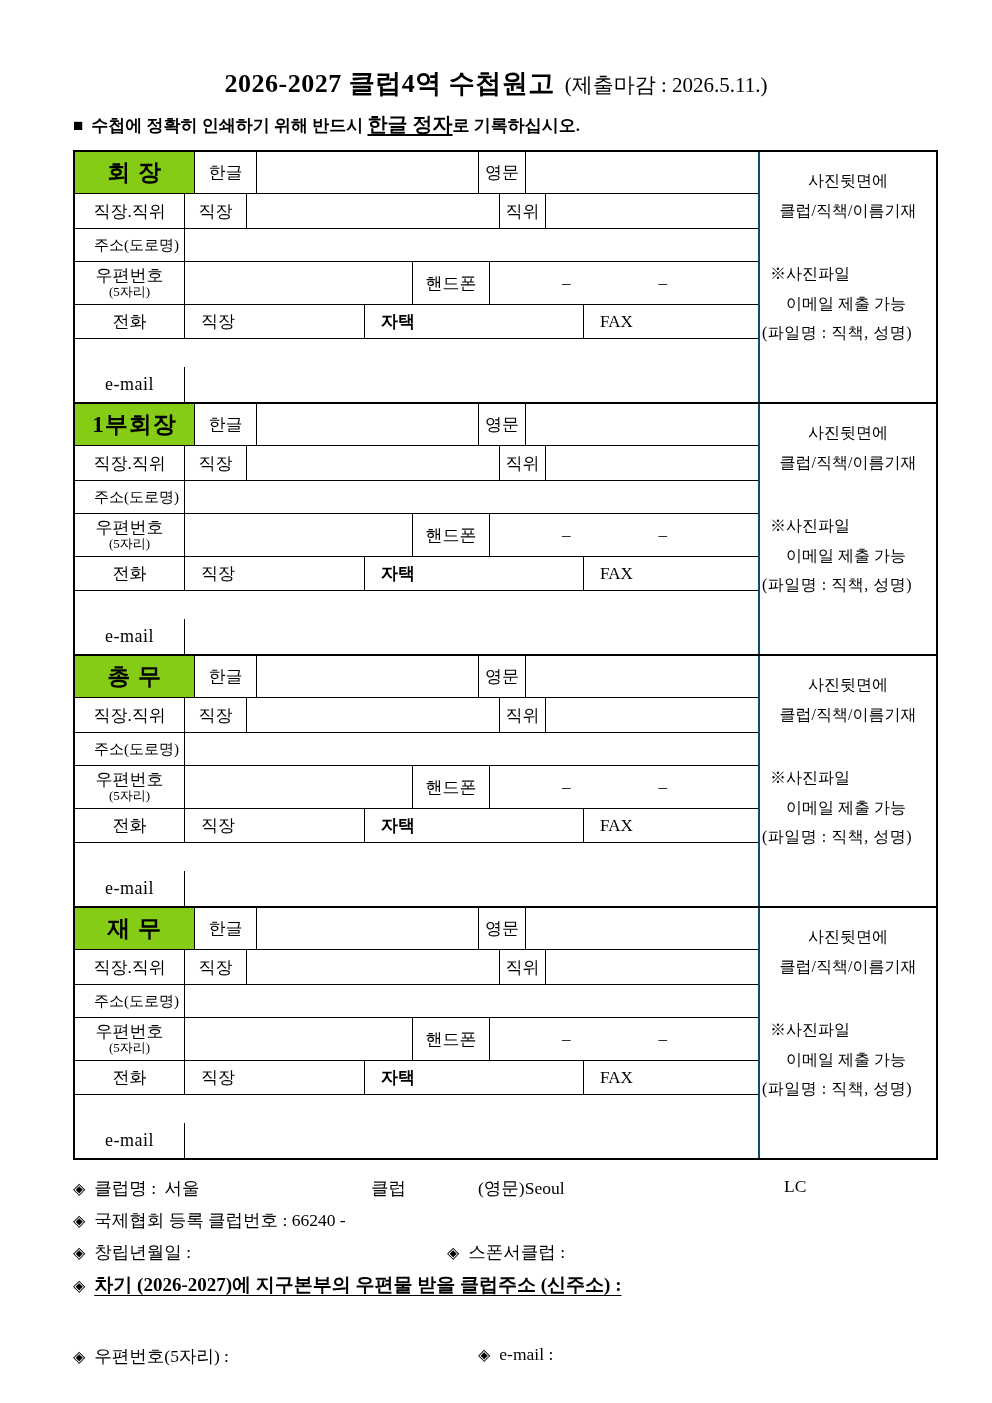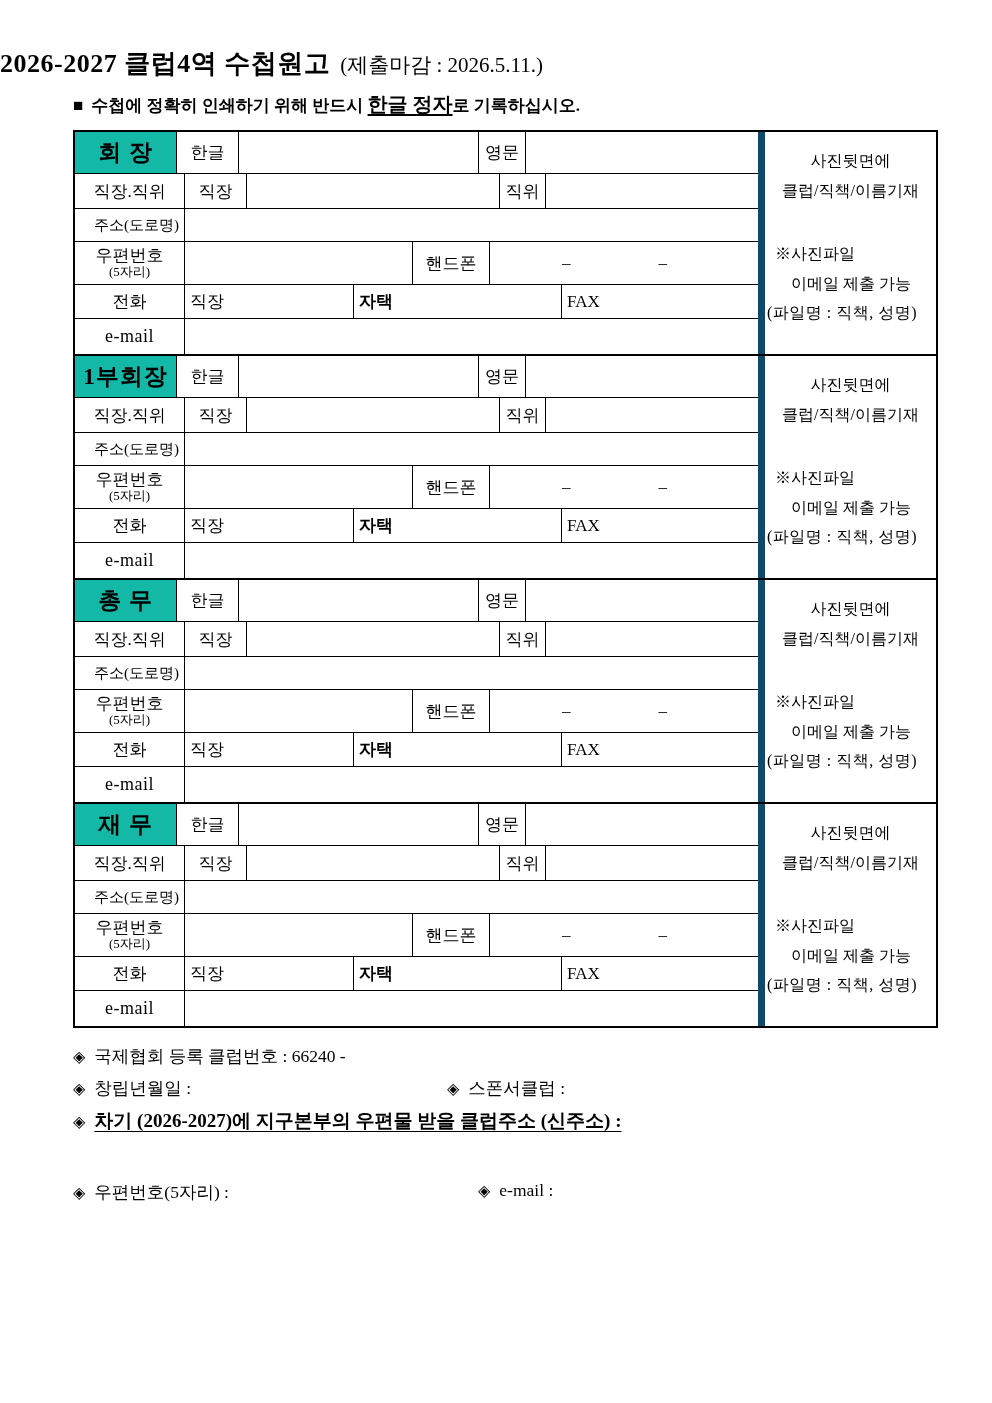--- a/index.html
+++ b/index.html
@@ -11,7 +11,7 @@
   .page{position:relative;width:992px;height:1403px;overflow:hidden;}
 
   
-  .title{ padding-top:46px; }
+  .title{ text-align:center; padding-top:66px; }
   .title .main{ font-weight:bold; font-size:26px; letter-spacing:0.5px; }
   .title .deadline{ font-size:21px; margin-left:6px; }
 

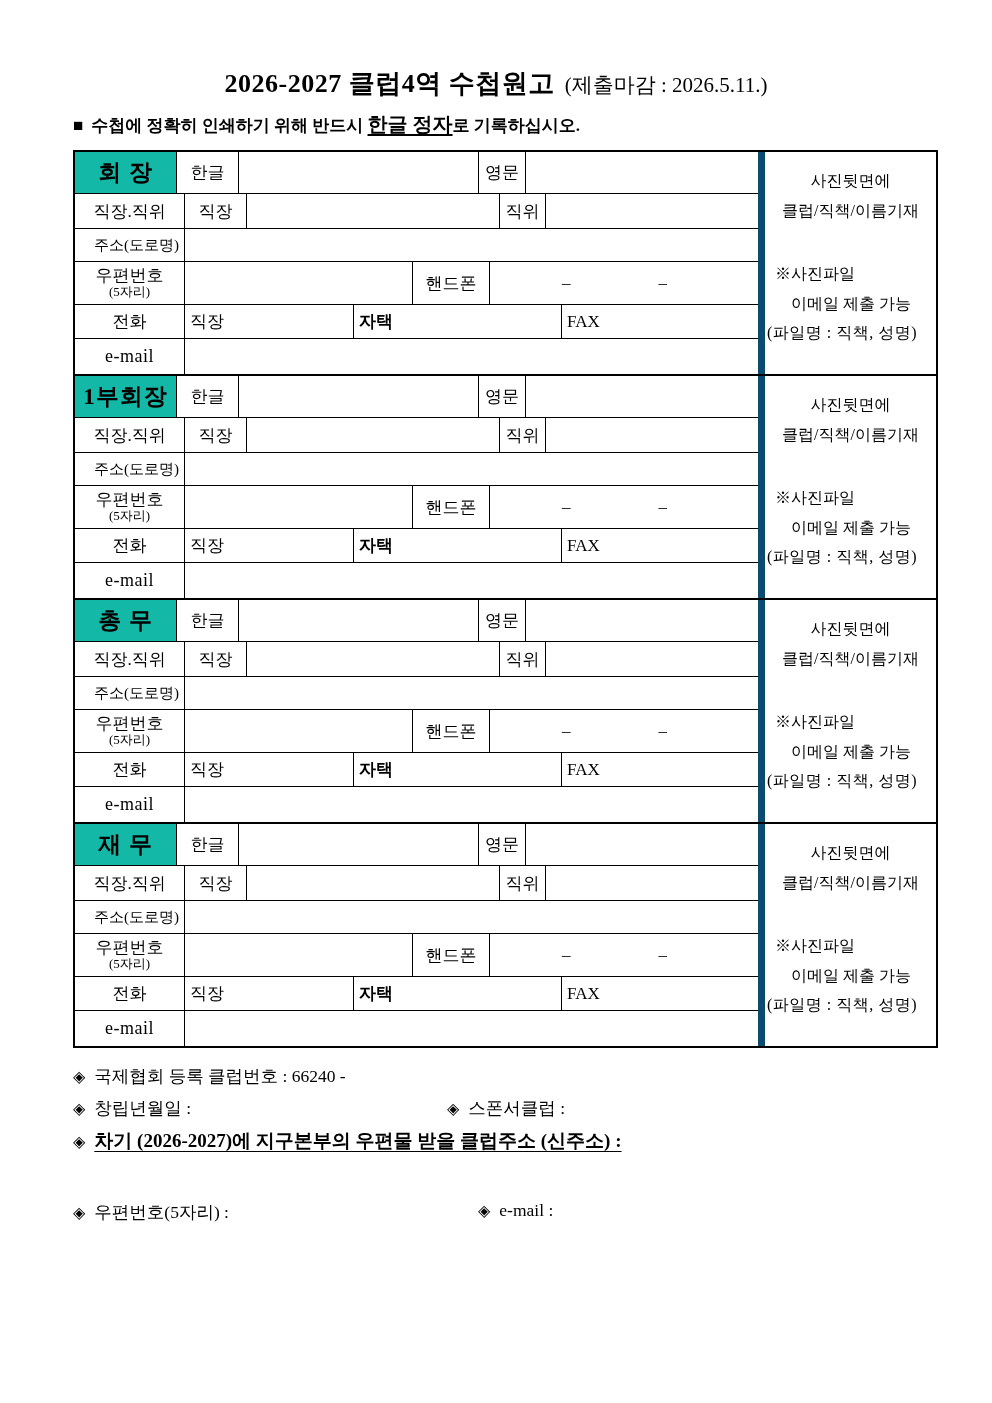--- a/index.html
+++ b/index.html
@@ -38,7 +38,7 @@
   .fill{ flex:1; }
   .r1{ height:42px; } .r2{ height:35px; } .r3{ height:33px; }
   .r4{ height:43px; } .r5{ height:34px; } .r6{ height:35px; }
-  .role-cell{ width:102px; background:#14b8a6; font-weight:bold; font-size:23px; letter-spacing:1px; }
+  .role-cell{ width:120px; background:#84cc16; font-weight:bold; font-size:23px; letter-spacing:1px; }
   .w-label{ width:110px; }
   .k1{ width:62px; }
   .k2a{ width:47px; }

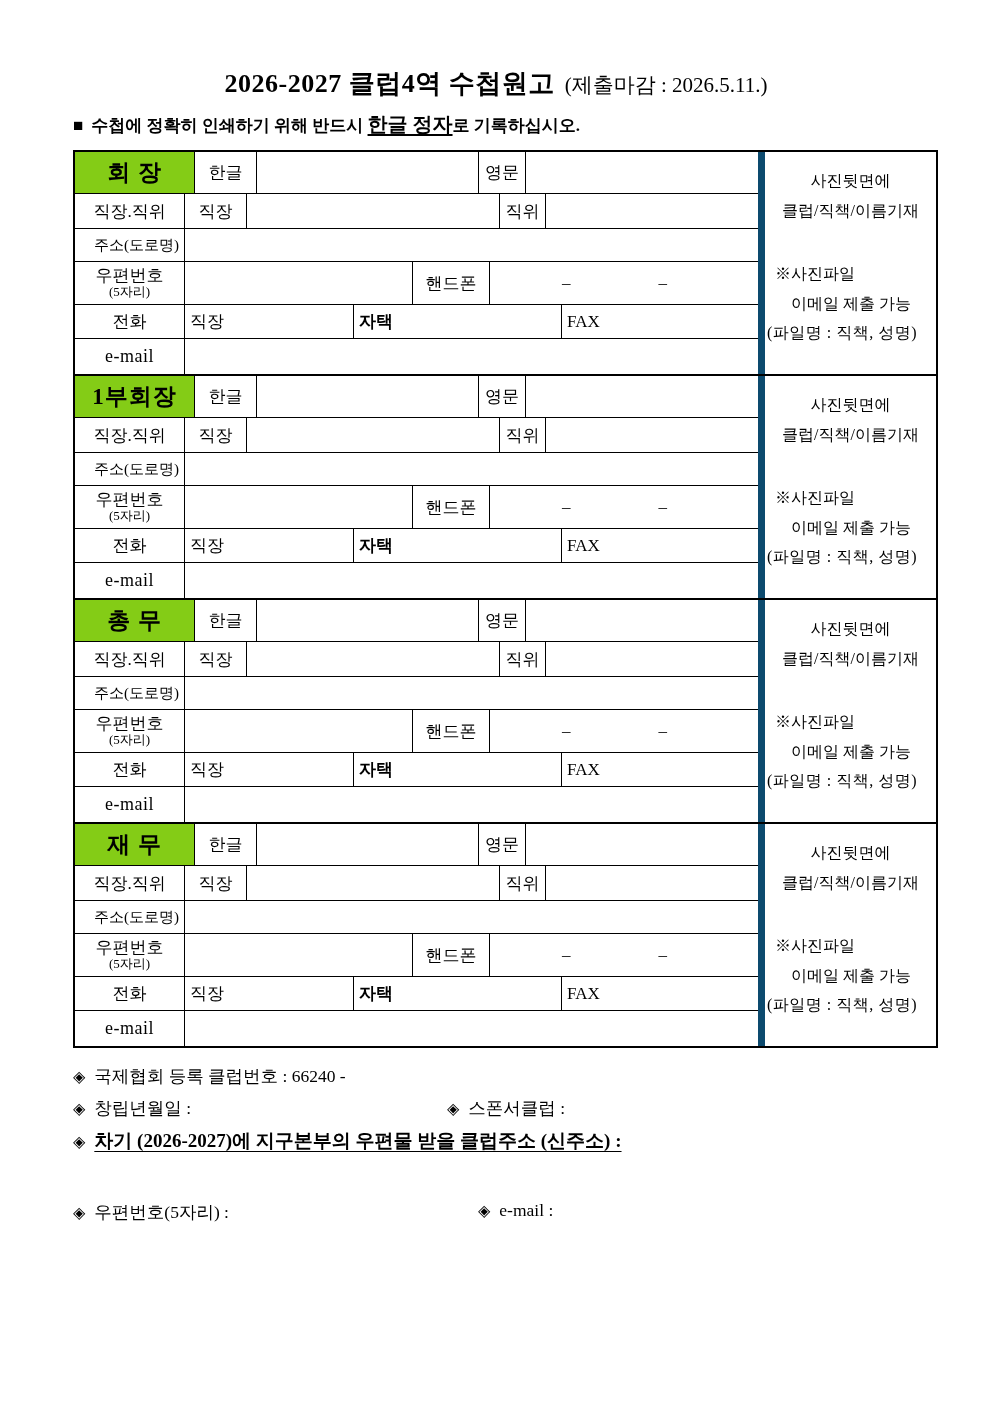--- a/index.html
+++ b/index.html
@@ -58,7 +58,7 @@
   .email-label{ font-size:18px; letter-spacing:0.5px; }
 
   .photo{
-    flex:1; border-left:7px solid #0c4a6e; box-sizing:border-box;
+    flex:1; border-left:2px solid #0c4a6e; box-sizing:border-box;
     font-size:16px; padding-top:14px; line-height:1.85;
   }
   .photo .c{ text-align:center; }

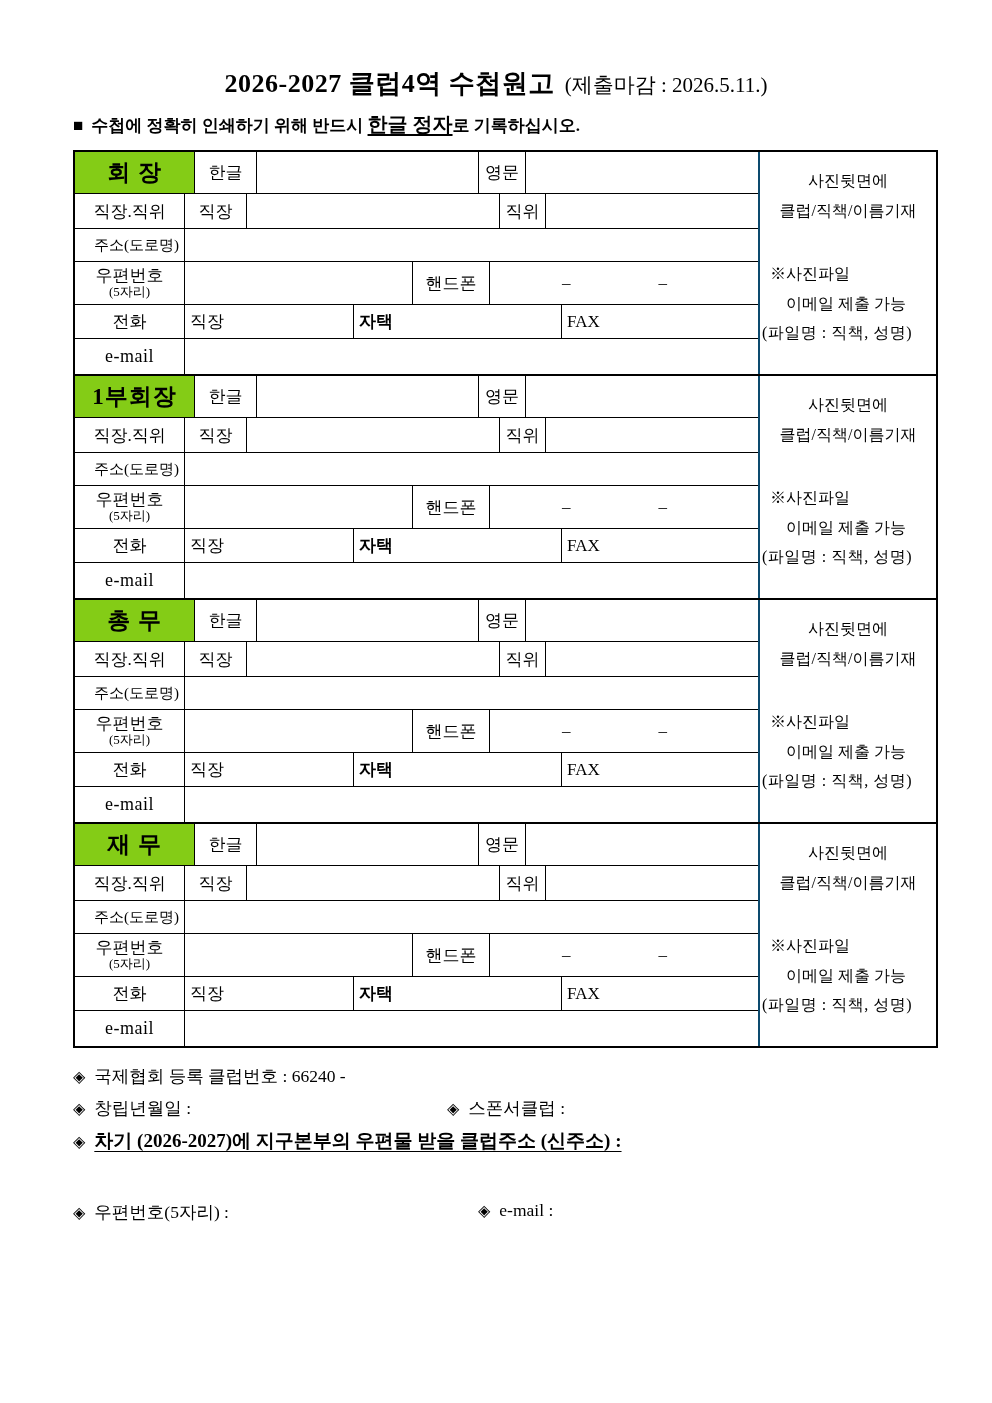--- a/index.html
+++ b/index.html
@@ -37,7 +37,7 @@
   .cell.last{ border-right:none; }
   .fill{ flex:1; }
   .r1{ height:42px; } .r2{ height:35px; } .r3{ height:33px; }
-  .r4{ height:43px; } .r5{ height:34px; } .r6{ height:35px; }
+  .r4{ height:43px; } .r5{ height:34px;gap:11px; } .r6{ height:35px; }
   .role-cell{ width:120px; background:#84cc16; font-weight:bold; font-size:23px; letter-spacing:1px; }
   .w-label{ width:110px; }
   .k1{ width:62px; }

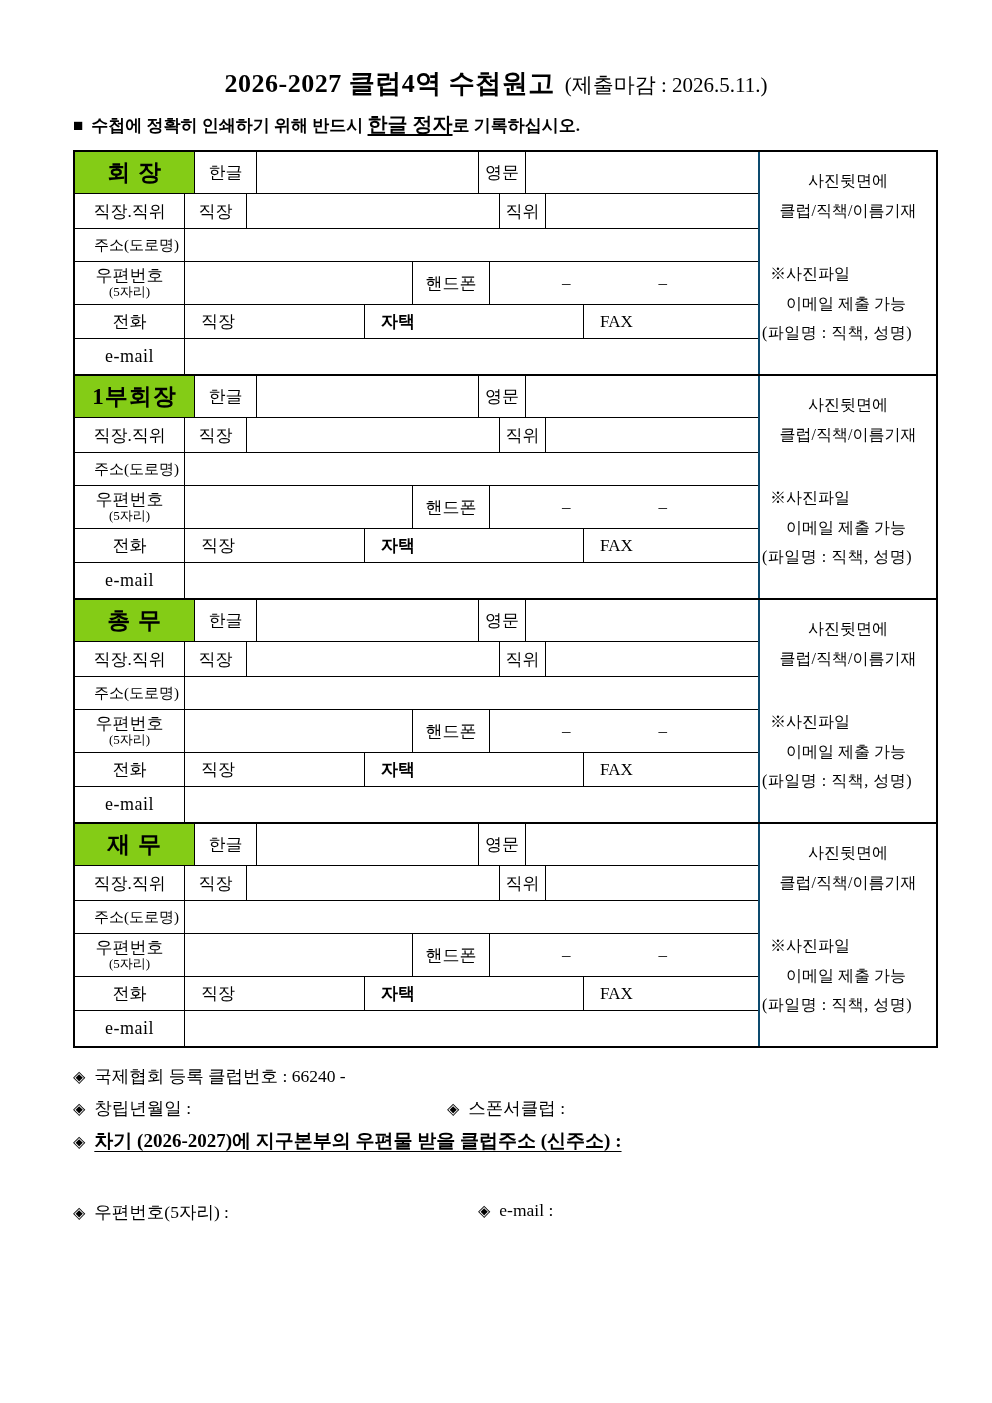--- a/index.html
+++ b/index.html
@@ -37,7 +37,7 @@
   .cell.last{ border-right:none; }
   .fill{ flex:1; }
   .r1{ height:42px; } .r2{ height:35px; } .r3{ height:33px; }
-  .r4{ height:43px; } .r5{ height:34px;gap:11px; } .r6{ height:35px; }
+  .r4{ height:43px; } .r5{ height:34px;gap:11px; } .r6{ height:35px;margin-top:28px; }
   .role-cell{ width:120px; background:#84cc16; font-weight:bold; font-size:23px; letter-spacing:1px; }
   .w-label{ width:110px; }
   .k1{ width:62px; }

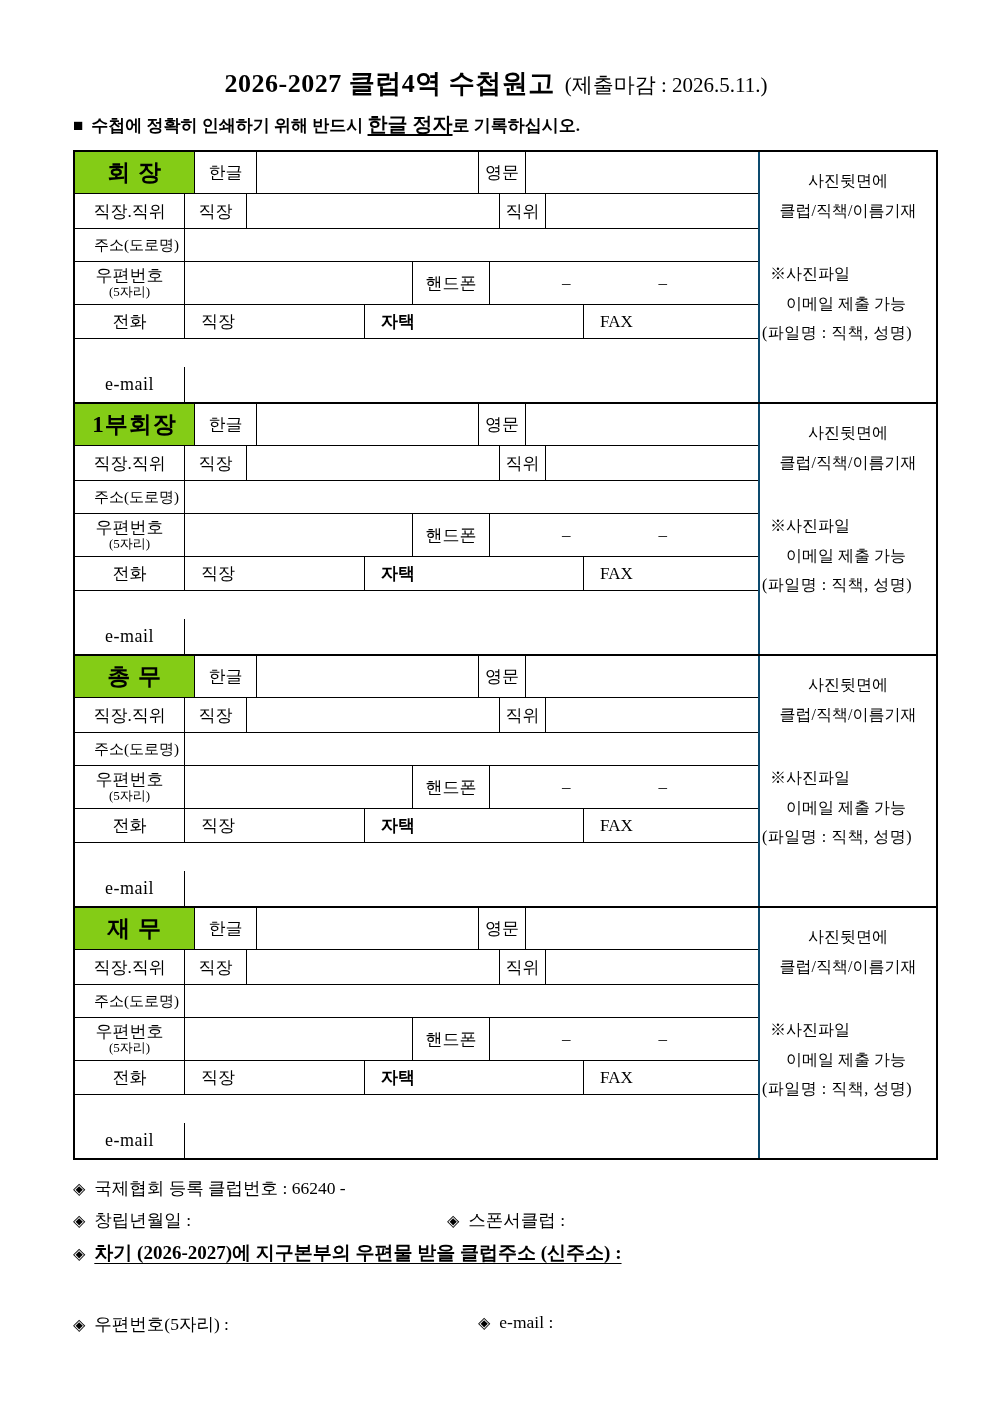--- a/index.html
+++ b/index.html
@@ -363,6 +363,14 @@
 
   <div class="footer">
 
+    <div class="fline">
+      <span class="fpos" style="left:0">
+        <span class="dia">◈</span><span>클럽명 : </span><span class="club-value">서울</span>
+      </span>
+      <span class="fpos" style="left:298px">클럽</span>
+      <span class="fpos" style="left:405px">(영문)Seoul</span>
+      <span class="fpos" style="left:711px">LC</span>
+    </div>
 
     <div class="fline">
       <span class="fpos" style="left:0">

